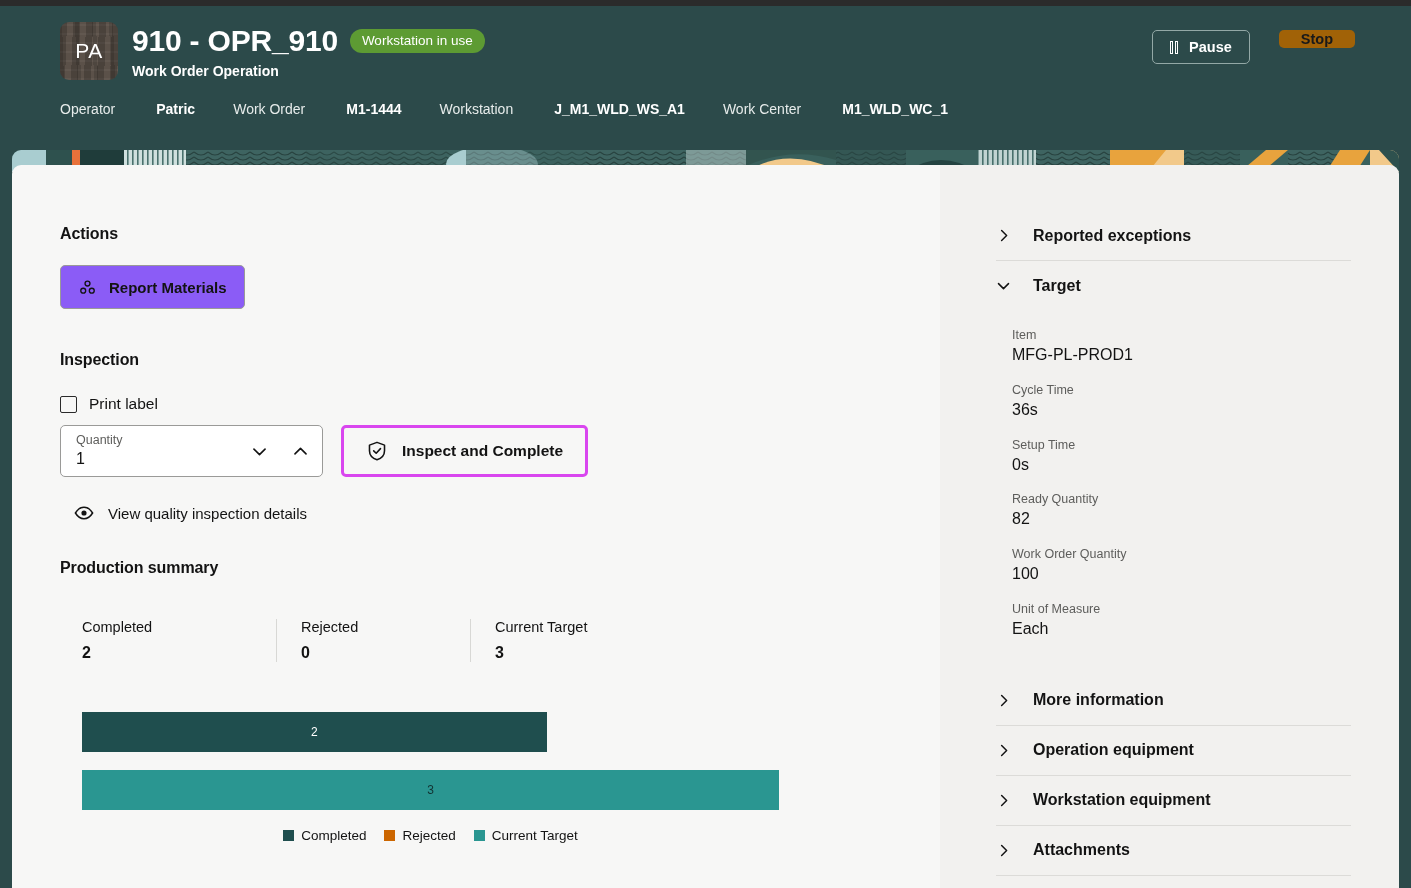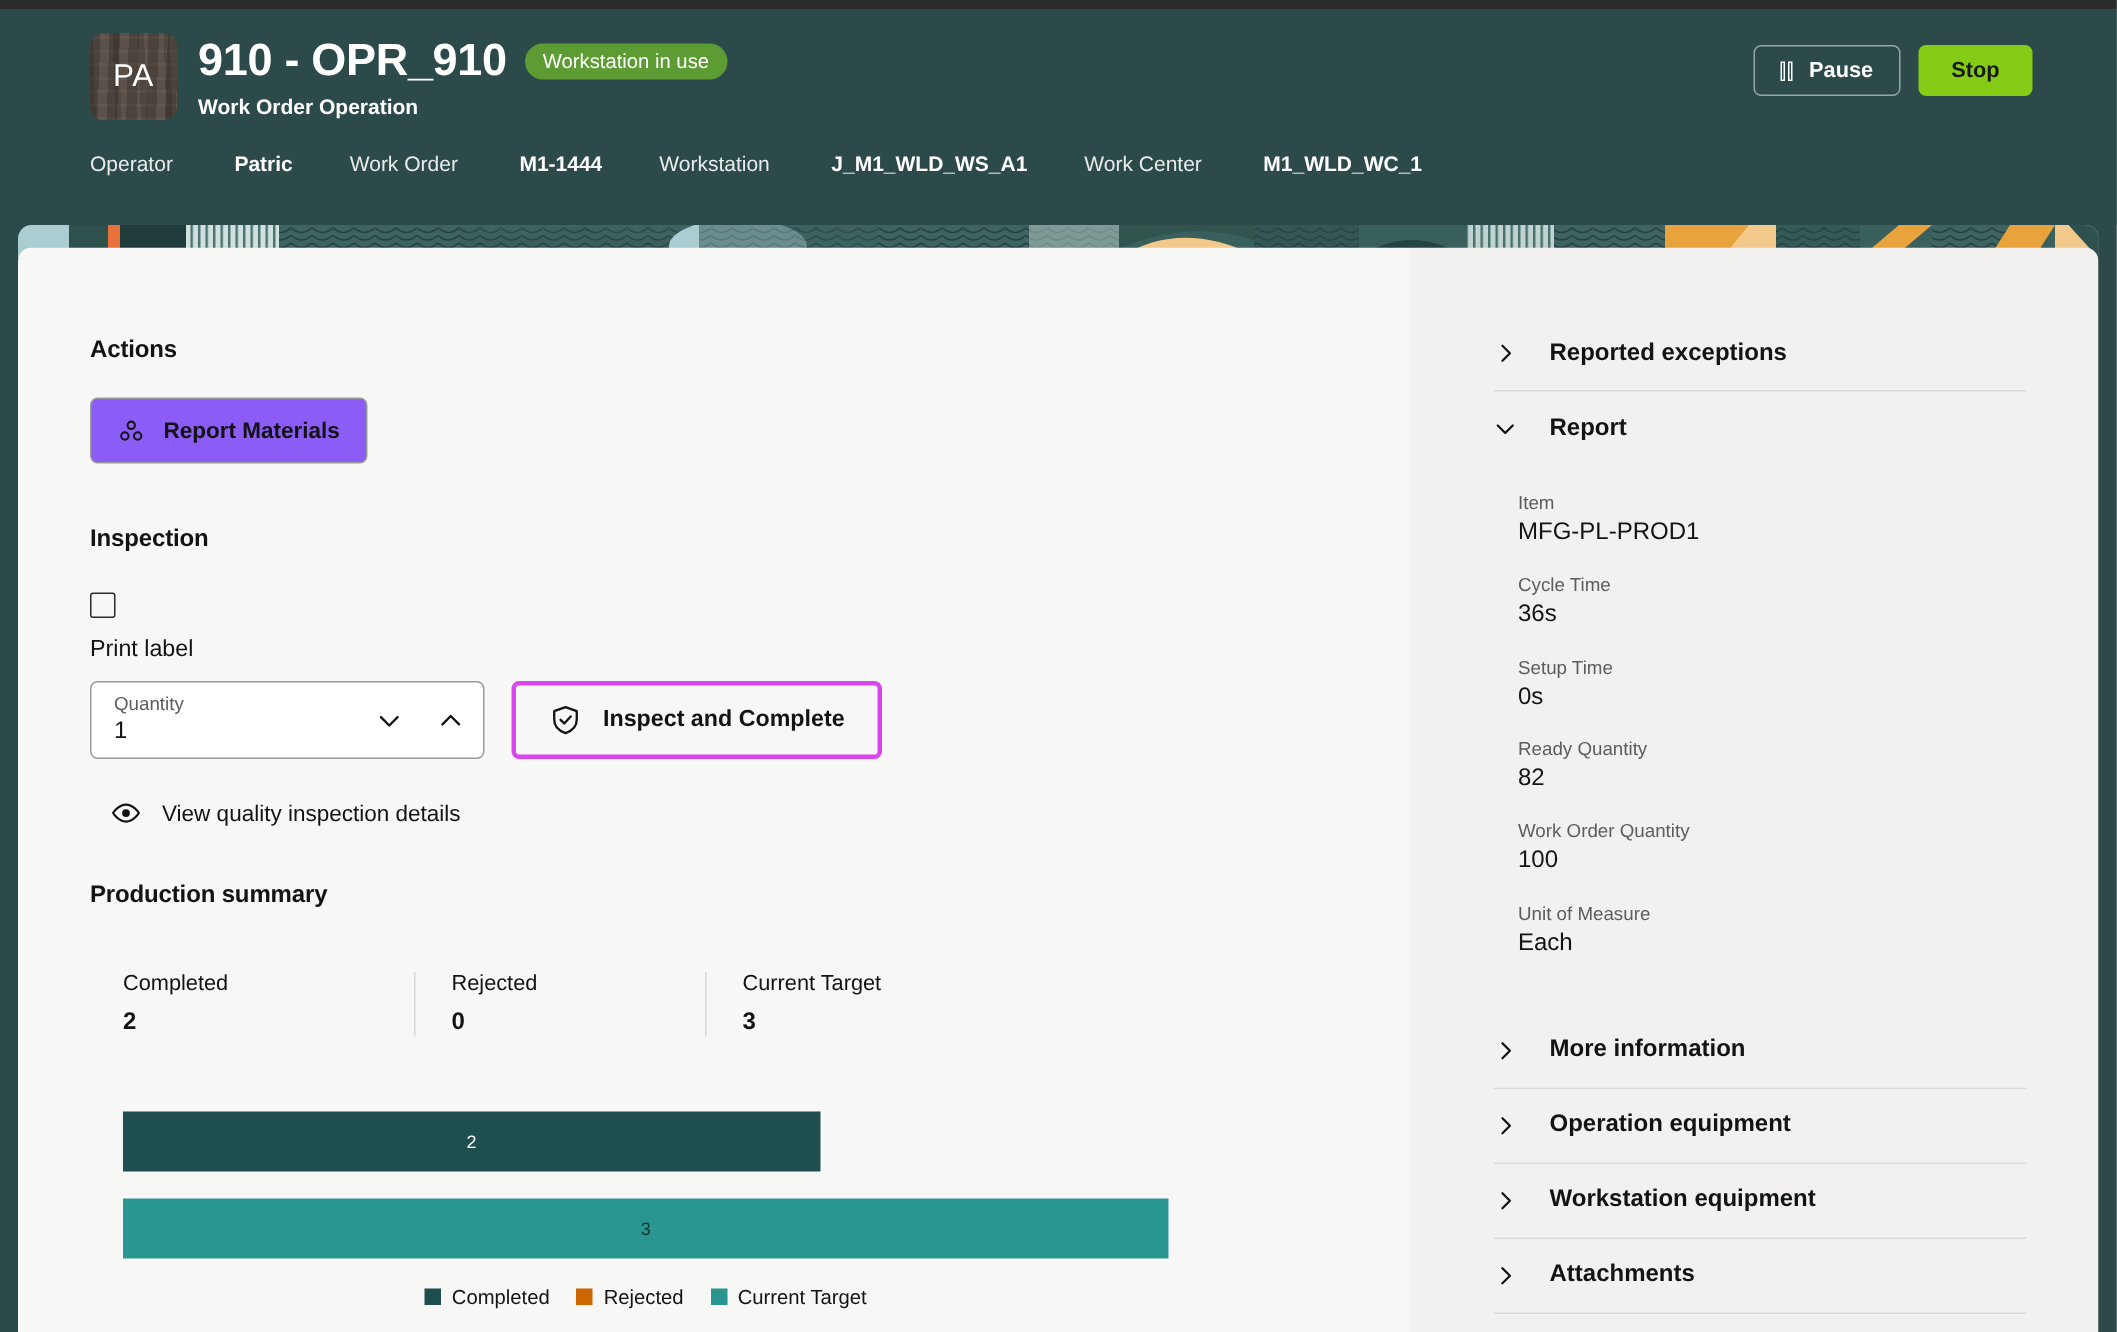--- a/index.html
+++ b/index.html
@@ -68,10 +68,10 @@
   .pause-glyph { display: flex; gap: 2.5px; }
   .pause-glyph i { display: block; width: 3px; height: 13px; border: 1px solid #fff; background: transparent; }
   .btn-stop {
-    height: 34px; padding: 0 22px;
-    background: #84cc16; border: none; border-radius: 5px;
+    height: 18px; padding: 0 22px;
+    background: #a16207; border: none; border-radius: 5px;
     color: #18191a; font-size: 14.5px; font-weight: 700;
-    font-family: "Liberation Sans", sans-serif; cursor: pointer;
+    font-family: "Liberation Sans", sans-serif; cursor: pointer; margin-left: 17px;
   }
 
   

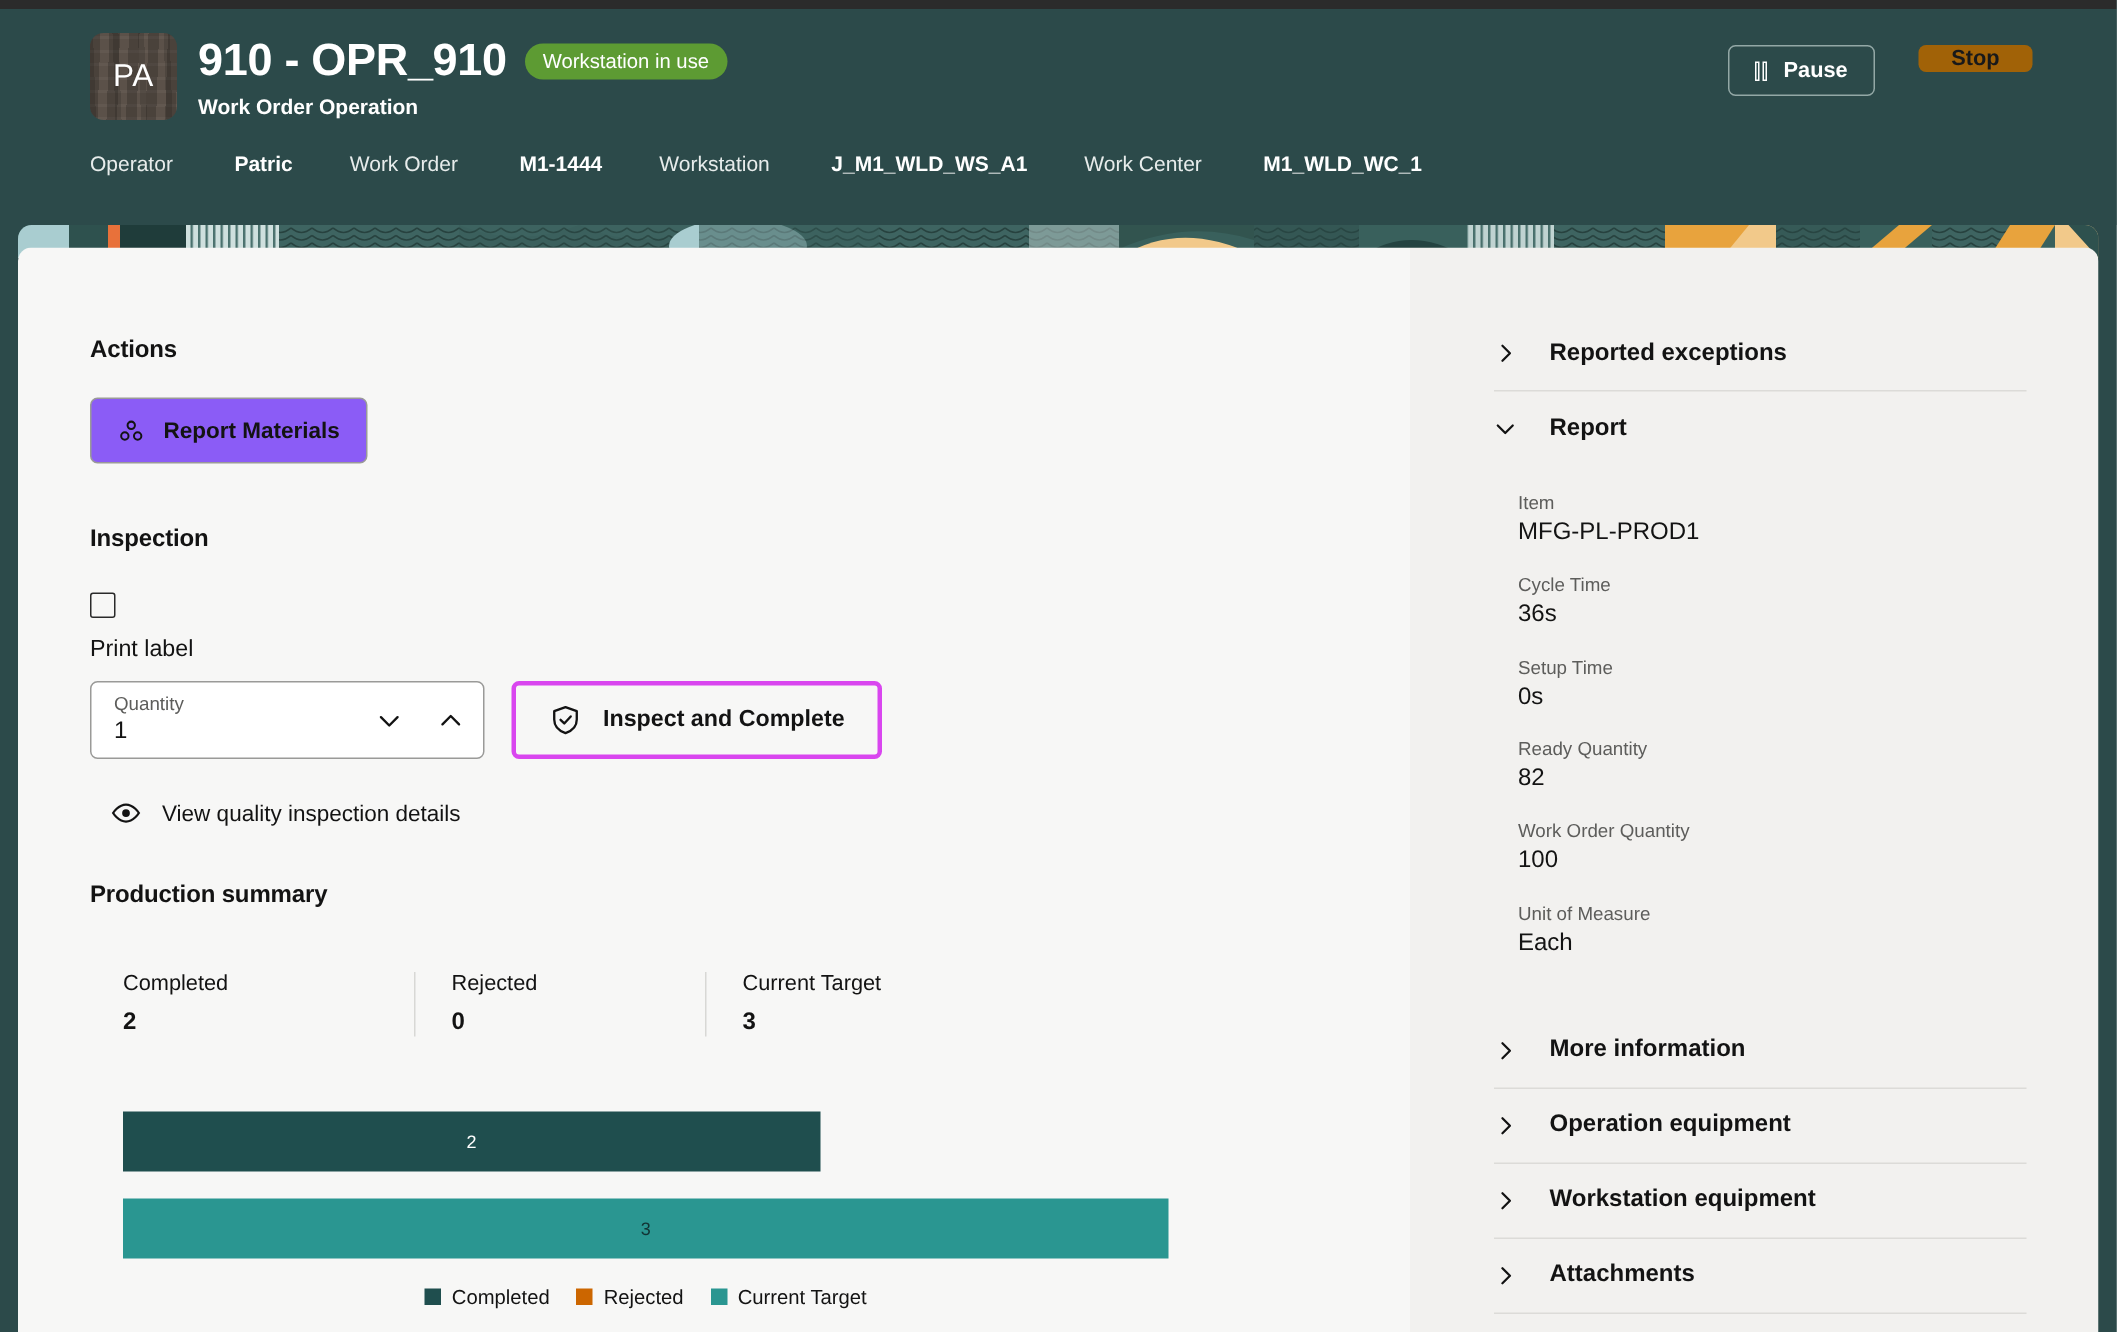--- a/index.html
+++ b/index.html
@@ -407,7 +407,7 @@
               <polyline points="4,9 12,17 20,9"></polyline>
             </svg>
         </span>
-        <span class="acc-label">Report</span>
+        <span class="acc-label">Target</span>
       </div>
 
       <div class="details-body">

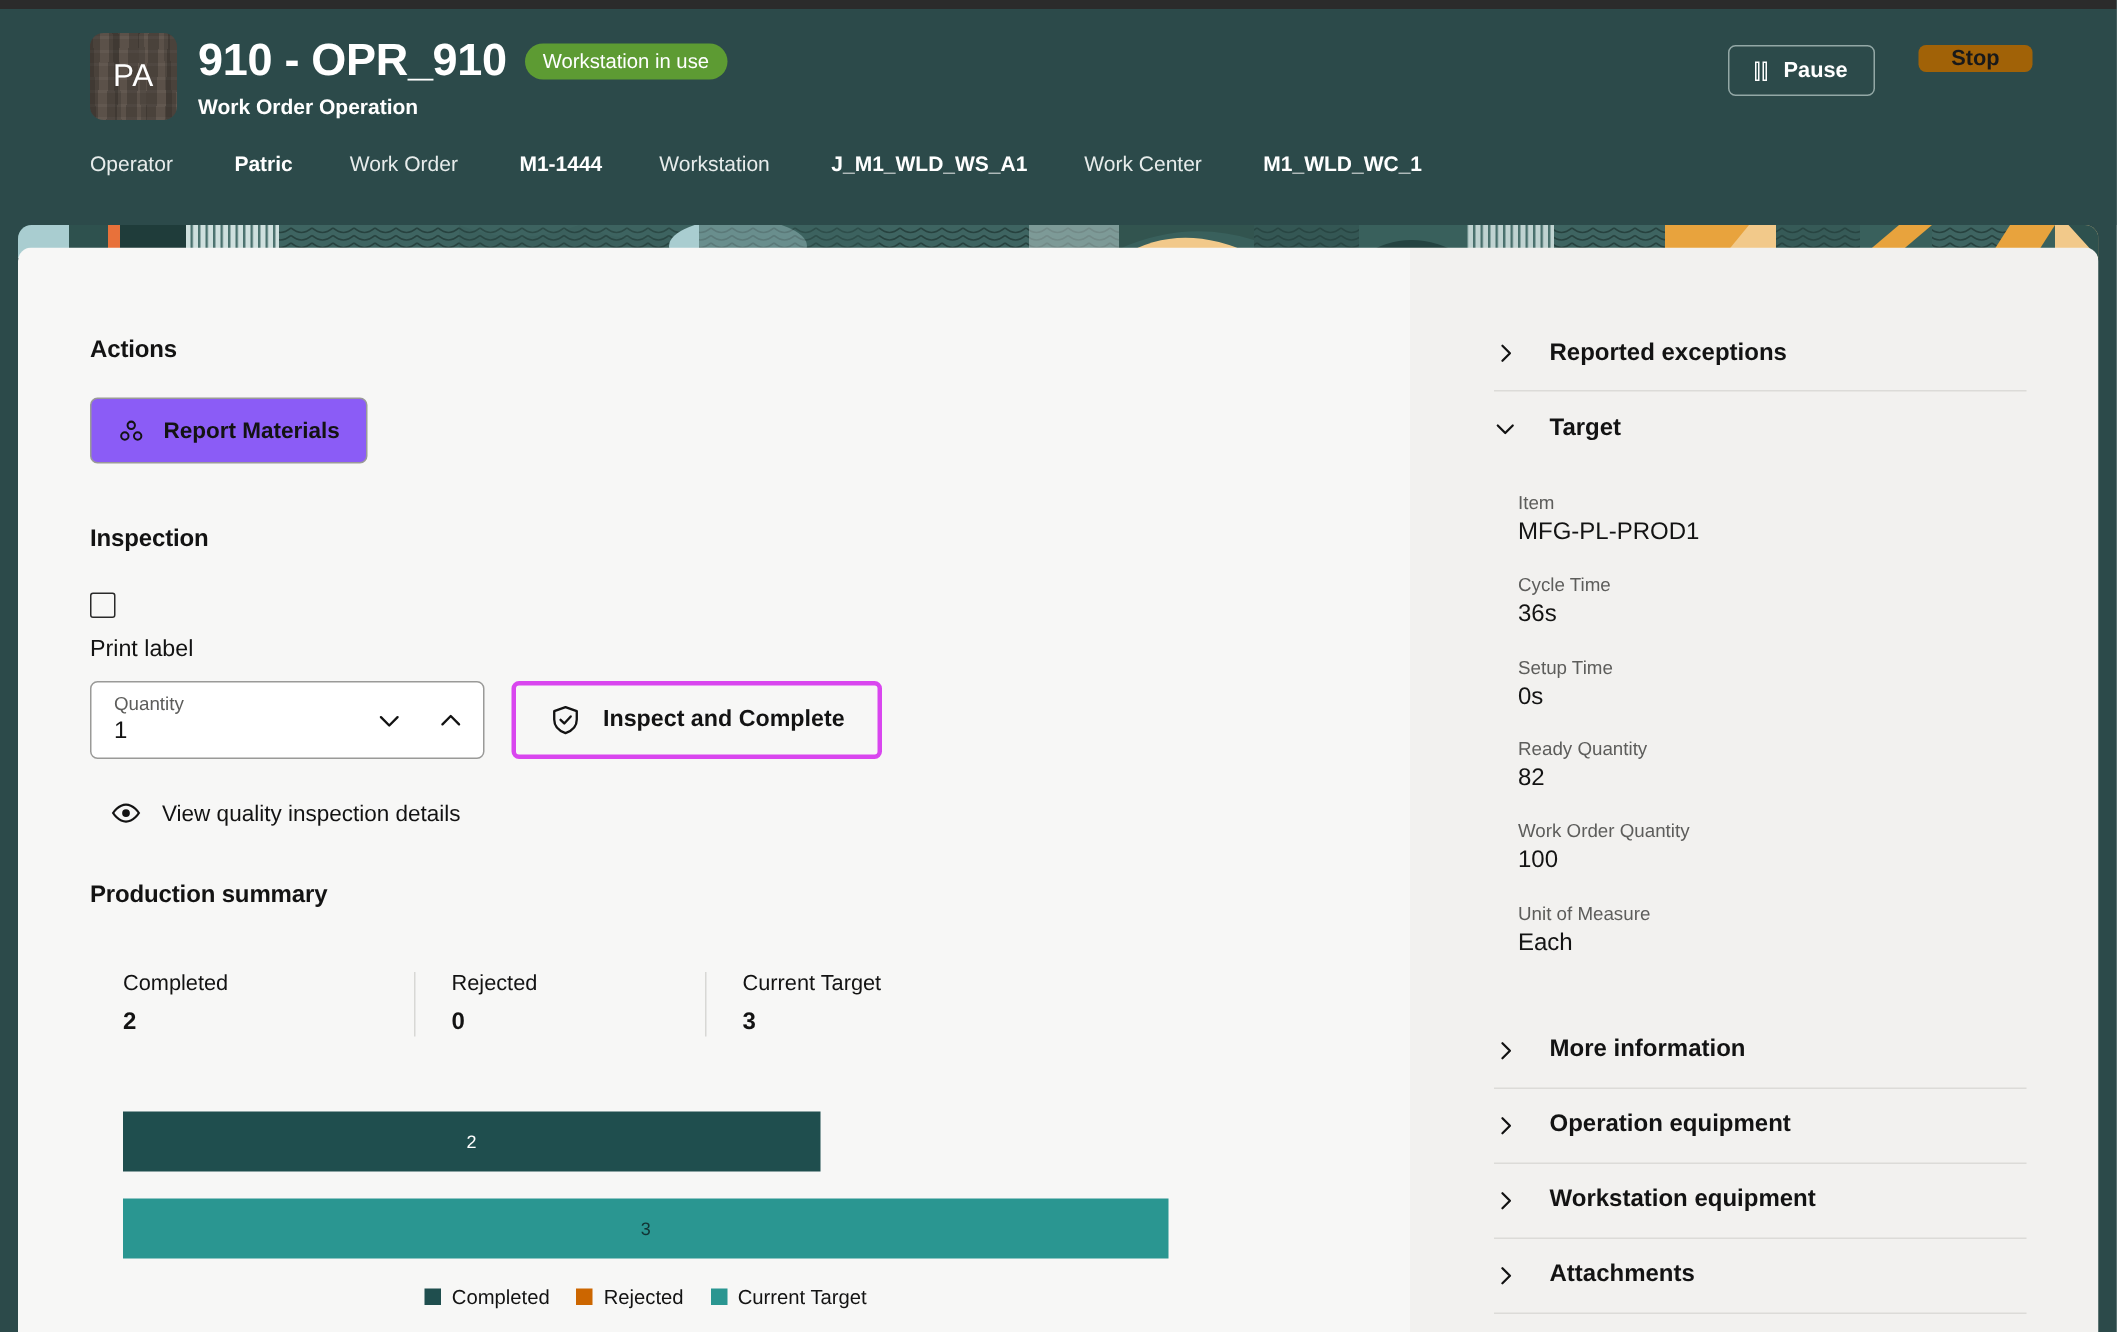--- a/index.html
+++ b/index.html
@@ -109,7 +109,7 @@
   .icon { display: inline-flex; align-items: center; justify-content: center; flex: none; }
 
   .inspection { margin-top: 42px; }
-  .check-row { display: flex; gap: 12px; margin-top: 26px; flex-direction: column; }
+  .check-row { display: flex; align-items: center; gap: 12px; margin-top: 26px; }
   .checkbox {
     width: 17px; height: 17px; border: 1.6px solid #2a2a2a; border-radius: 2px;
     background: #f7f7f6; cursor: pointer; flex: none;

